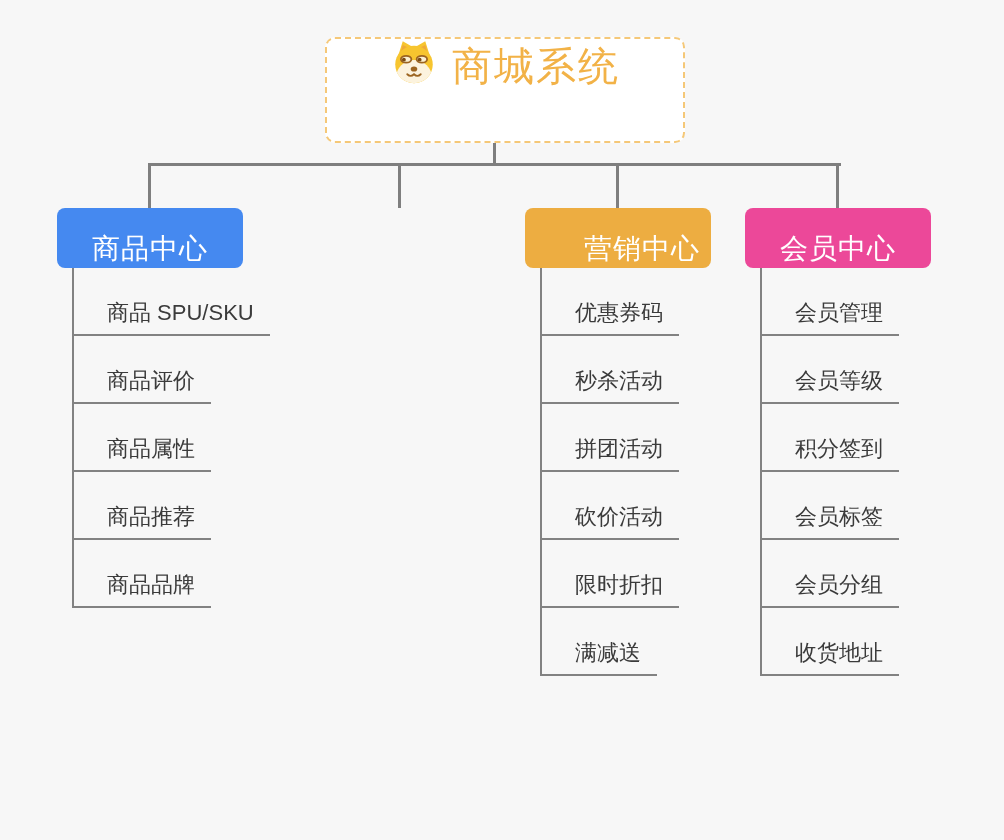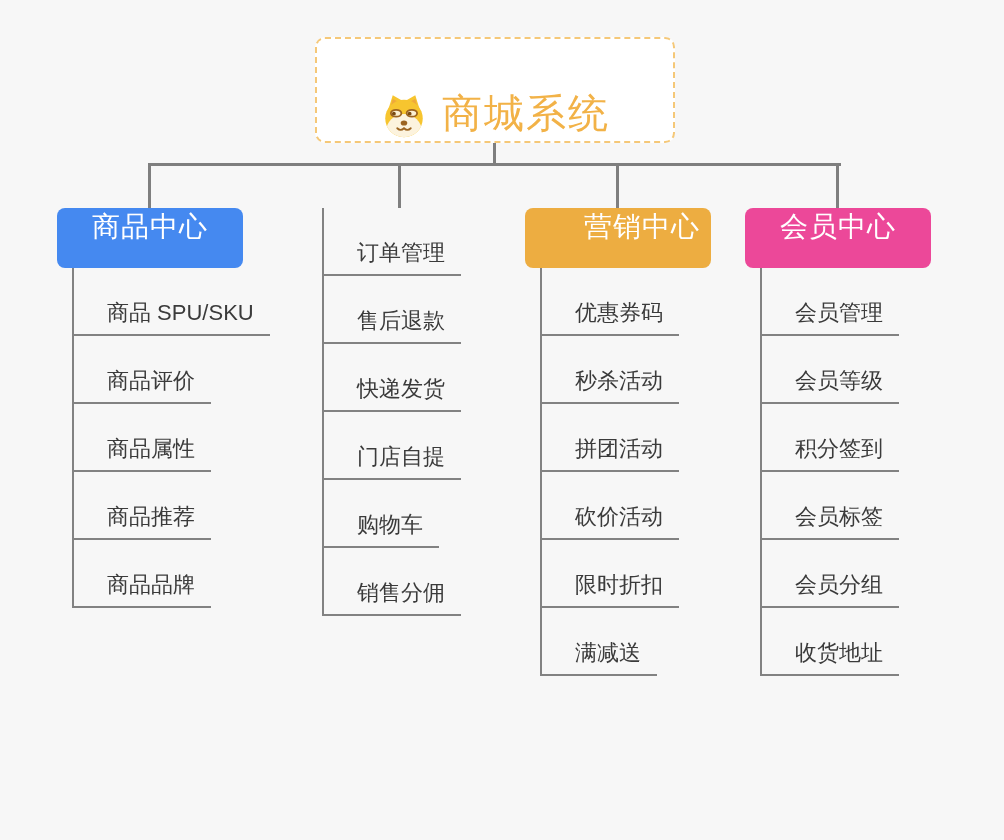--- a/index.html
+++ b/index.html
@@ -25,13 +25,13 @@
   
   .root-node{
     position:absolute;
-    left:315px; top:37px;
+    left:325px; top:37px;
     width:360px; height:106px;
     background:#FFFFFF;
     border:2px dashed var(--root-border);
     border-radius:10px;
     display:flex;
-    align-items:flex-end;
+    align-items:flex-start;
     justify-content:center;
     gap:14px;
   }

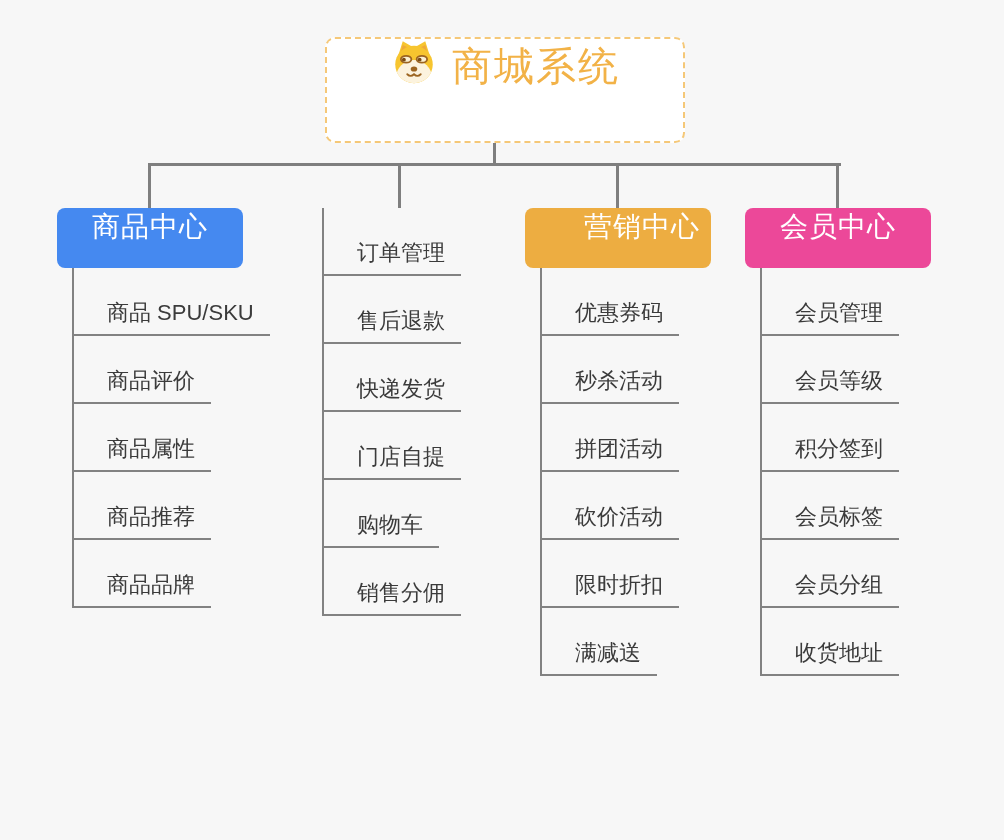--- a/index.html
+++ b/index.html
@@ -73,7 +73,7 @@
     width:186px; height:60px;
     border-radius:8px;
     display:flex;
-    align-items:flex-start;
+    align-items:flex-end;
     justify-content:center;
   }
   .branch-label{

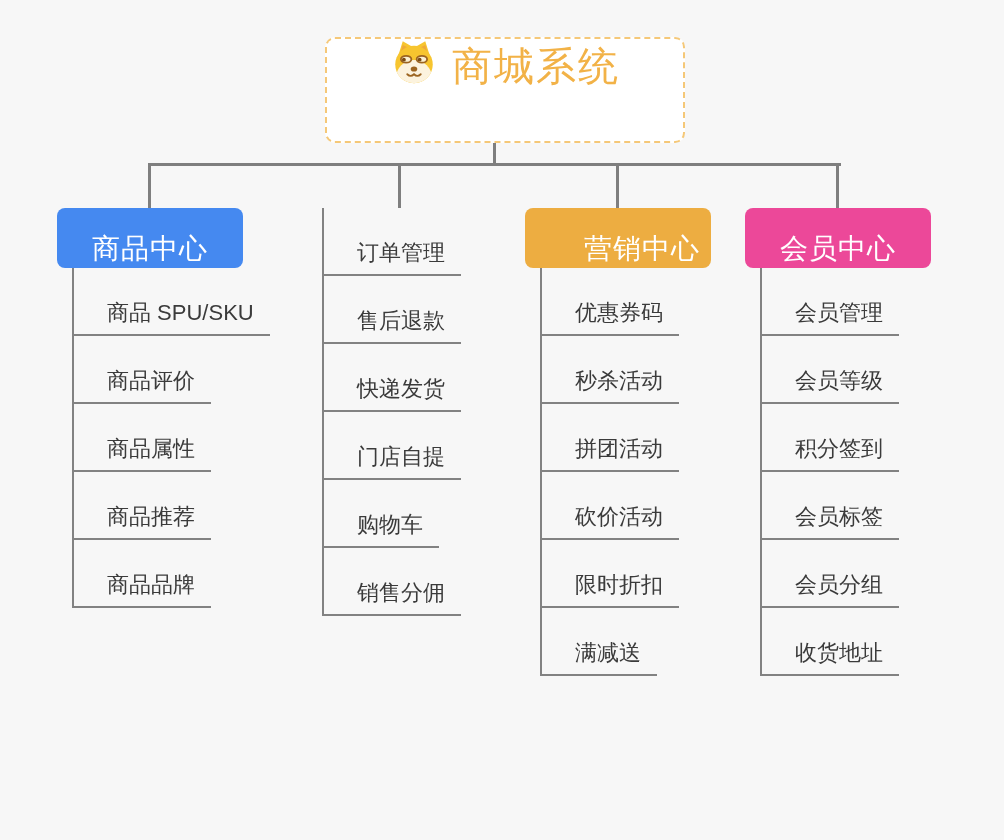--- a/index.html
+++ b/index.html
@@ -165,31 +165,6 @@
 
   <div class="branch" style="left: 307px;">
     <div class="branch-drop"></div>
-    <div class="children">
-  <div class="child-row">
-    <span class="child-label">订单管理</span>
-  </div>
-
-  <div class="child-row">
-    <span class="child-label">售后退款</span>
-  </div>
-
-  <div class="child-row">
-    <span class="child-label">快递发货</span>
-  </div>
-
-  <div class="child-row">
-    <span class="child-label">门店自提</span>
-  </div>
-
-  <div class="child-row">
-    <span class="child-label">购物车</span>
-  </div>
-
-  <div class="child-row">
-    <span class="child-label">销售分佣</span>
-  </div>
-</div>
   </div>
 
   <div class="branch" style="left: 525px;">

